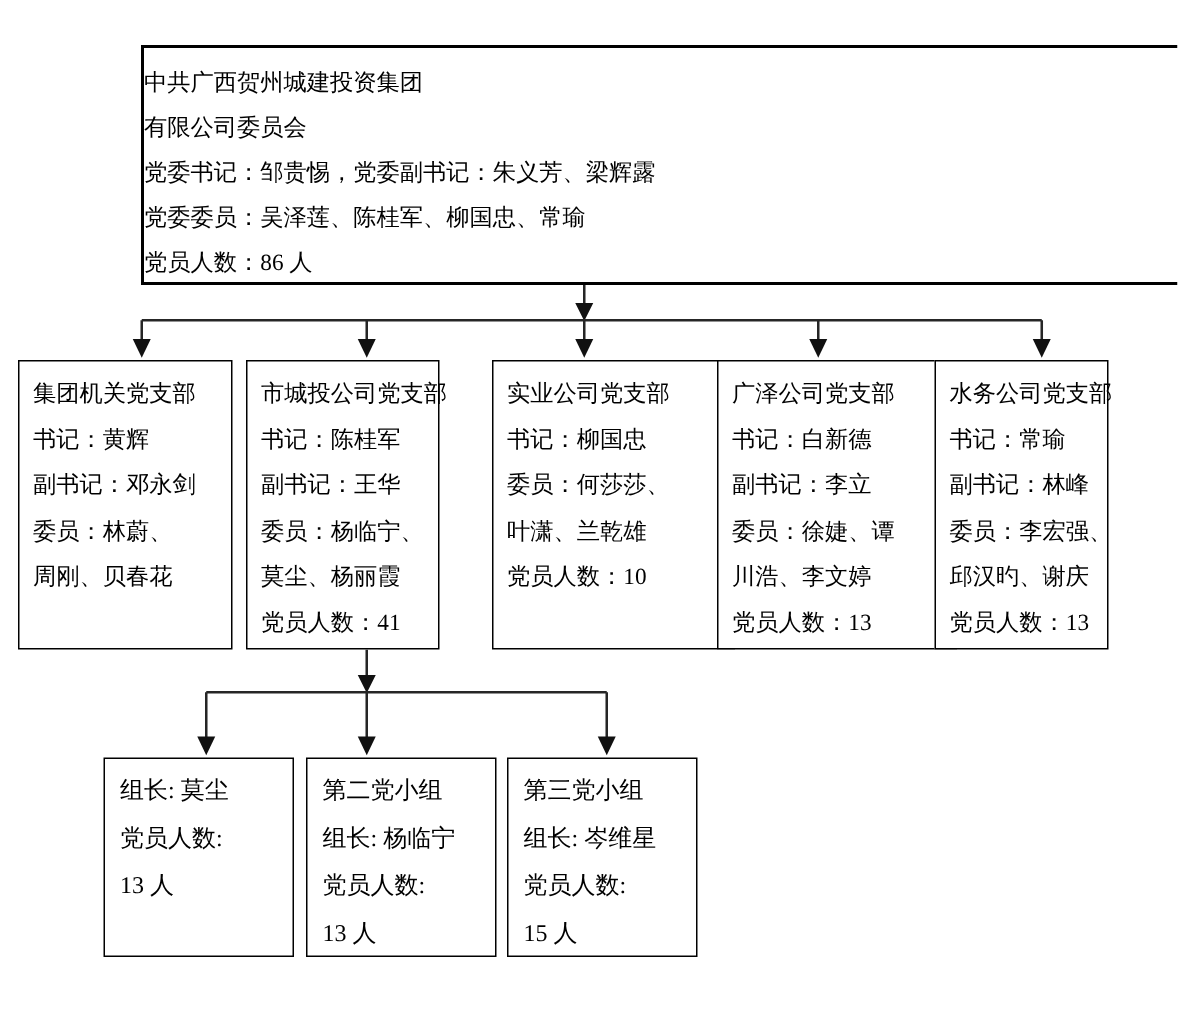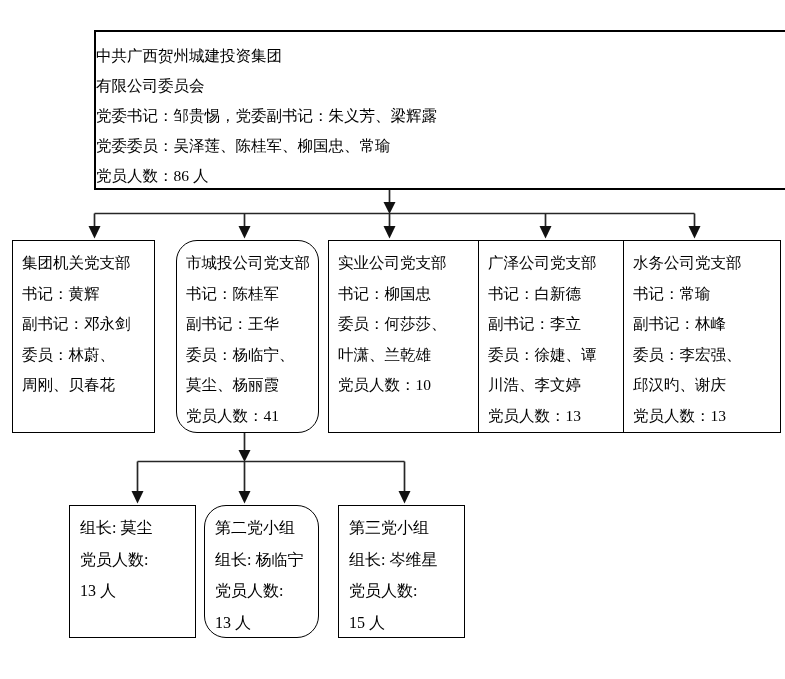--- a/index.html
+++ b/index.html
@@ -31,7 +31,7 @@
     white-space:nowrap;
   }
   .branch.b1{left:12px;width:143px;}
-  .branch.b2{left:176px;width:143px;border-radius:21px;}
+  .branch.b2{left:164px;width:129px;}
   .branch.b3{left:328px;width:162px;}
   .branch.b4{left:478px;width:160px;}
   .branch.b5{left:623px;width:158px;}

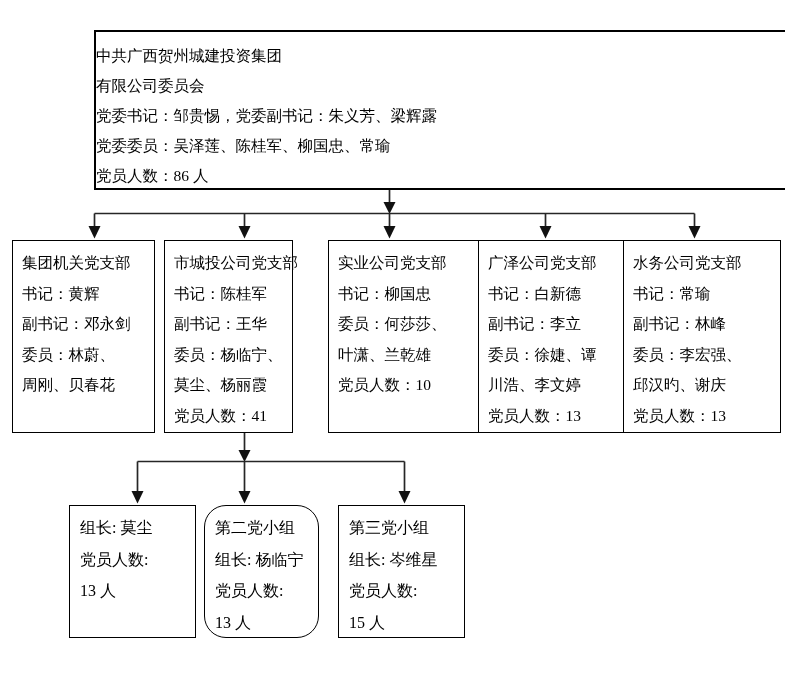--- a/index.html
+++ b/index.html
@@ -34,7 +34,7 @@
   .branch.b2{left:164px;width:129px;}
   .branch.b3{left:328px;width:162px;}
   .branch.b4{left:478px;width:160px;}
-  .branch.b5{left:623px;width:158px;}
+  .branch.b5{left:623px;width:116px;}
   .group{
     top:505px;height:133px;
     font-size:16px;line-height:31.5px;

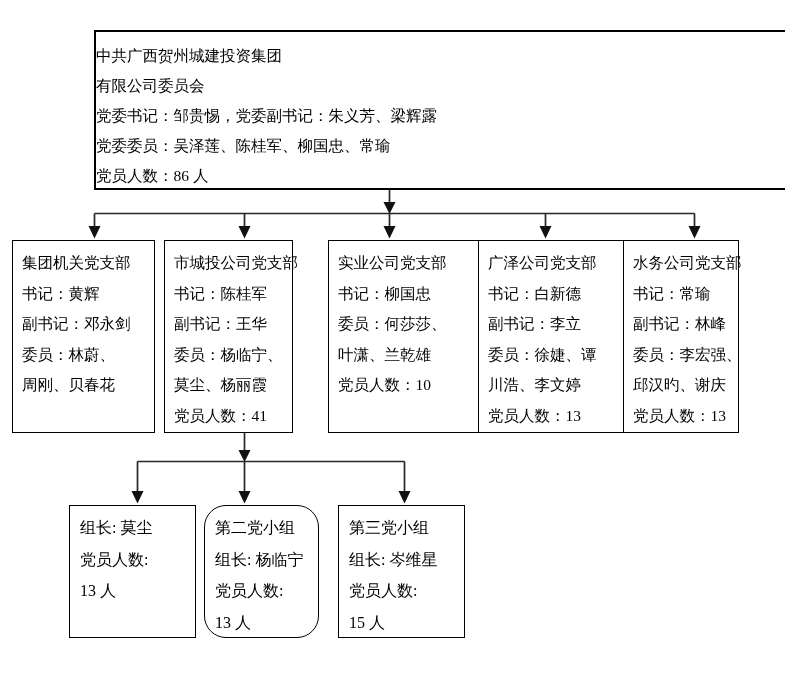--- a/index.html
+++ b/index.html
@@ -42,7 +42,7 @@
     white-space:nowrap;
   }
   .group.g1{left:69px;width:127px;}
-  .group.g2{left:204px;width:115px;border-radius:22px;}
+  .group.g2{left:204px;width:127px;}
   .group.g3{left:338px;width:127px;}
   .line-el{white-space:nowrap;}
   .connectors{position:absolute;left:0;top:0;width:785px;height:679px;pointer-events:none;}

